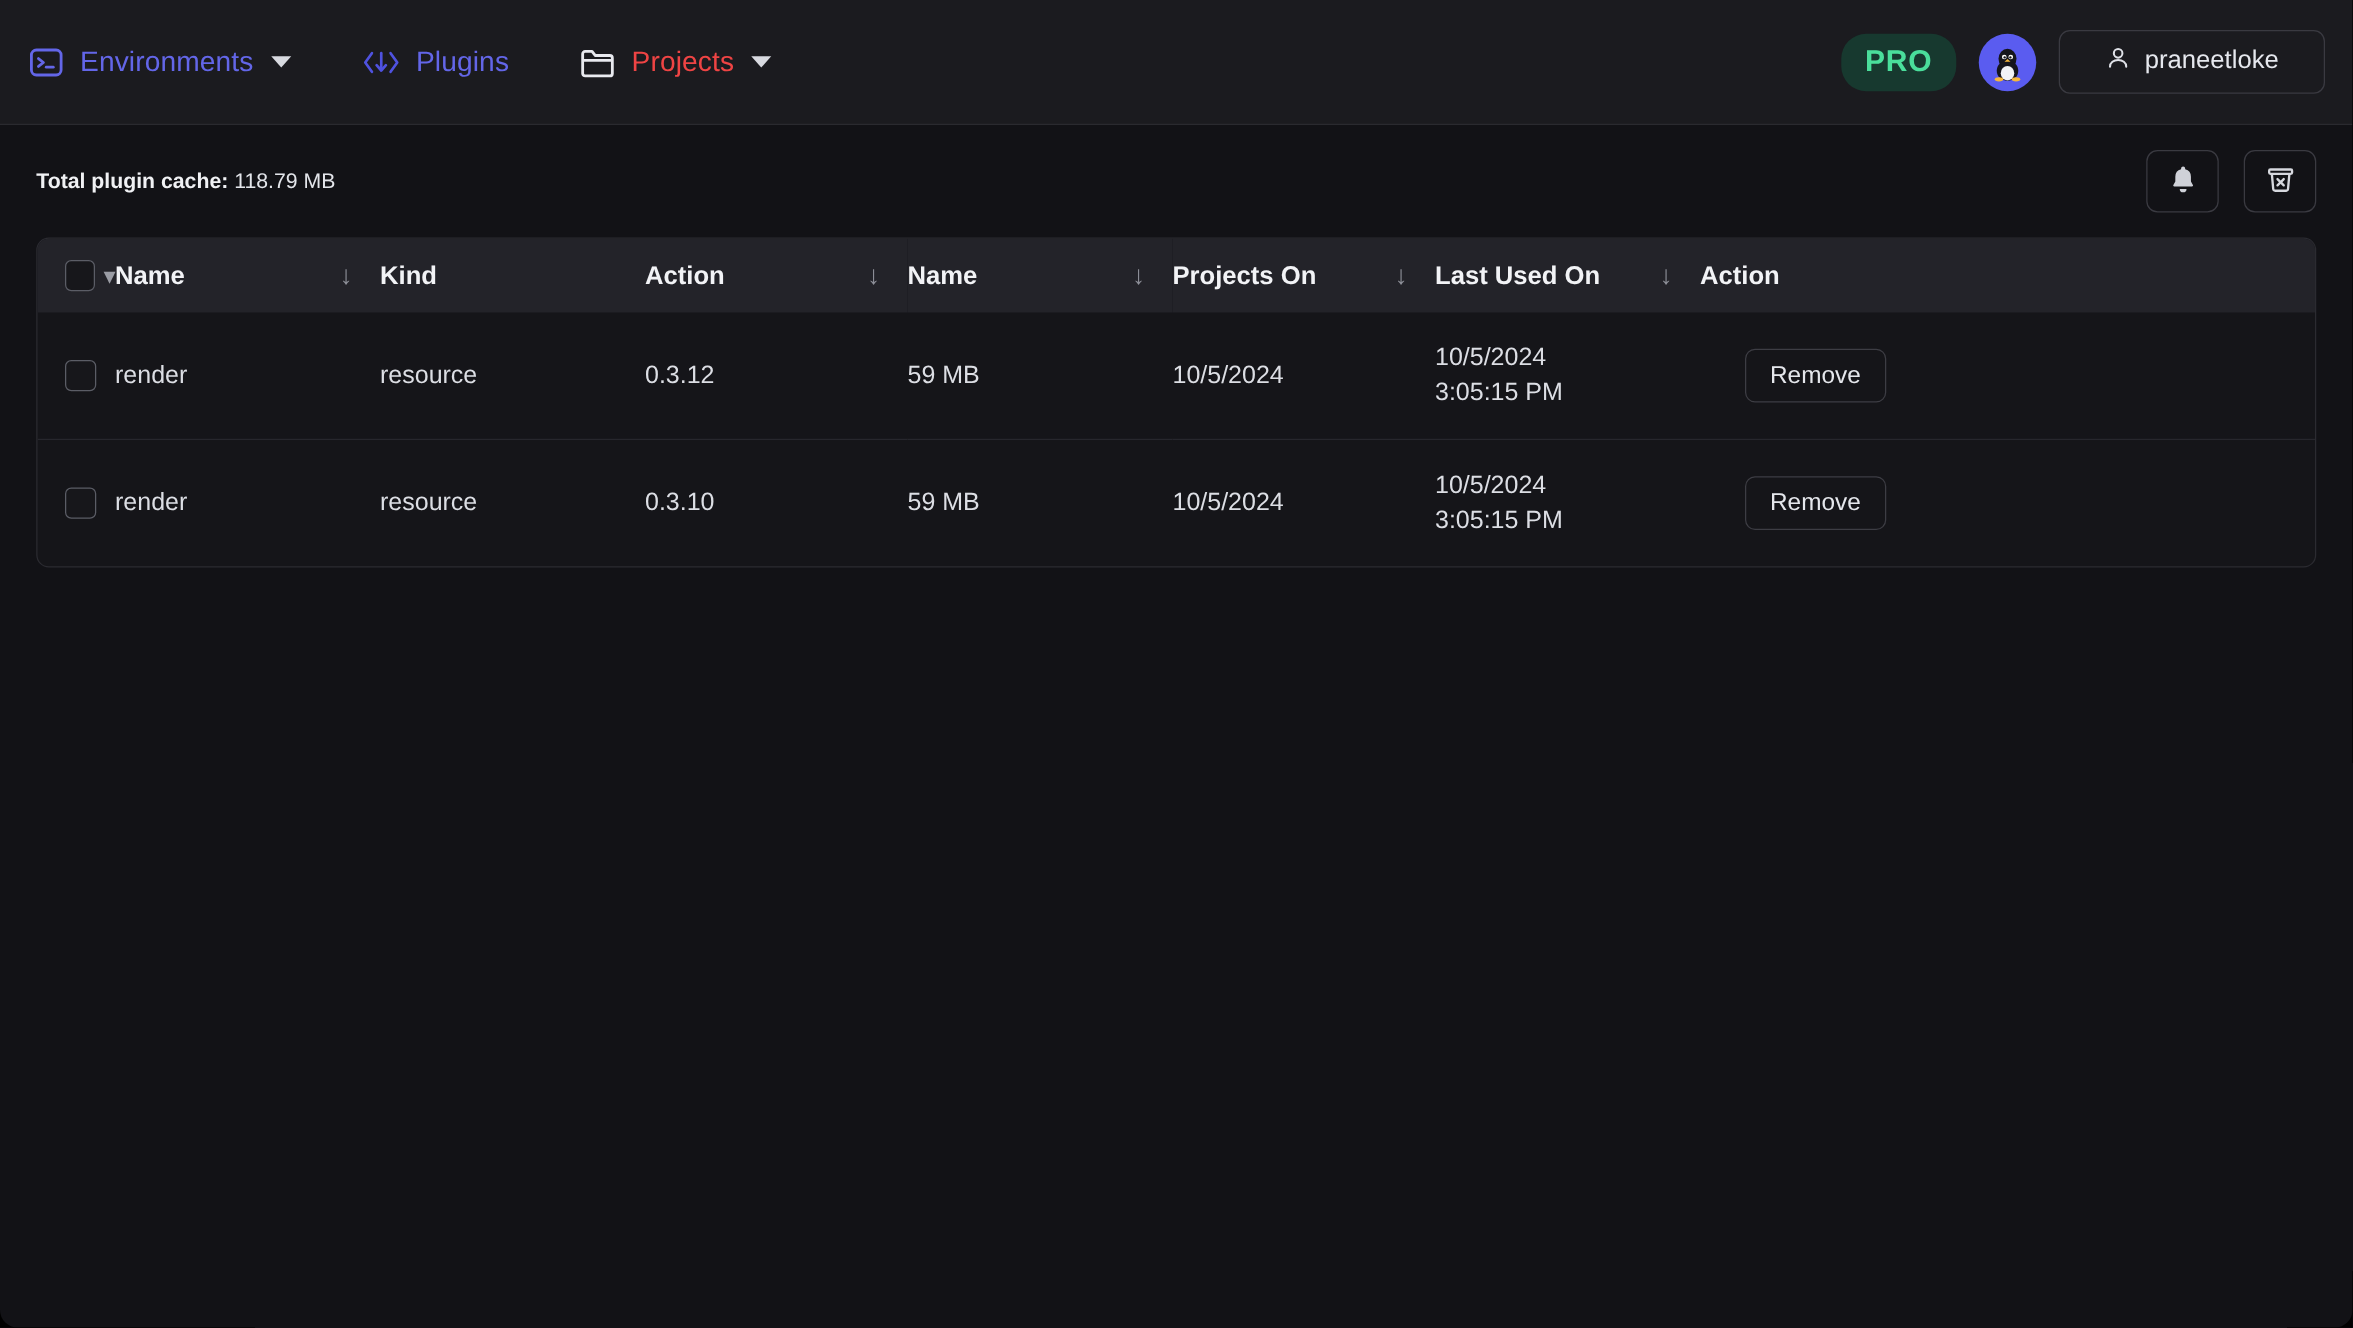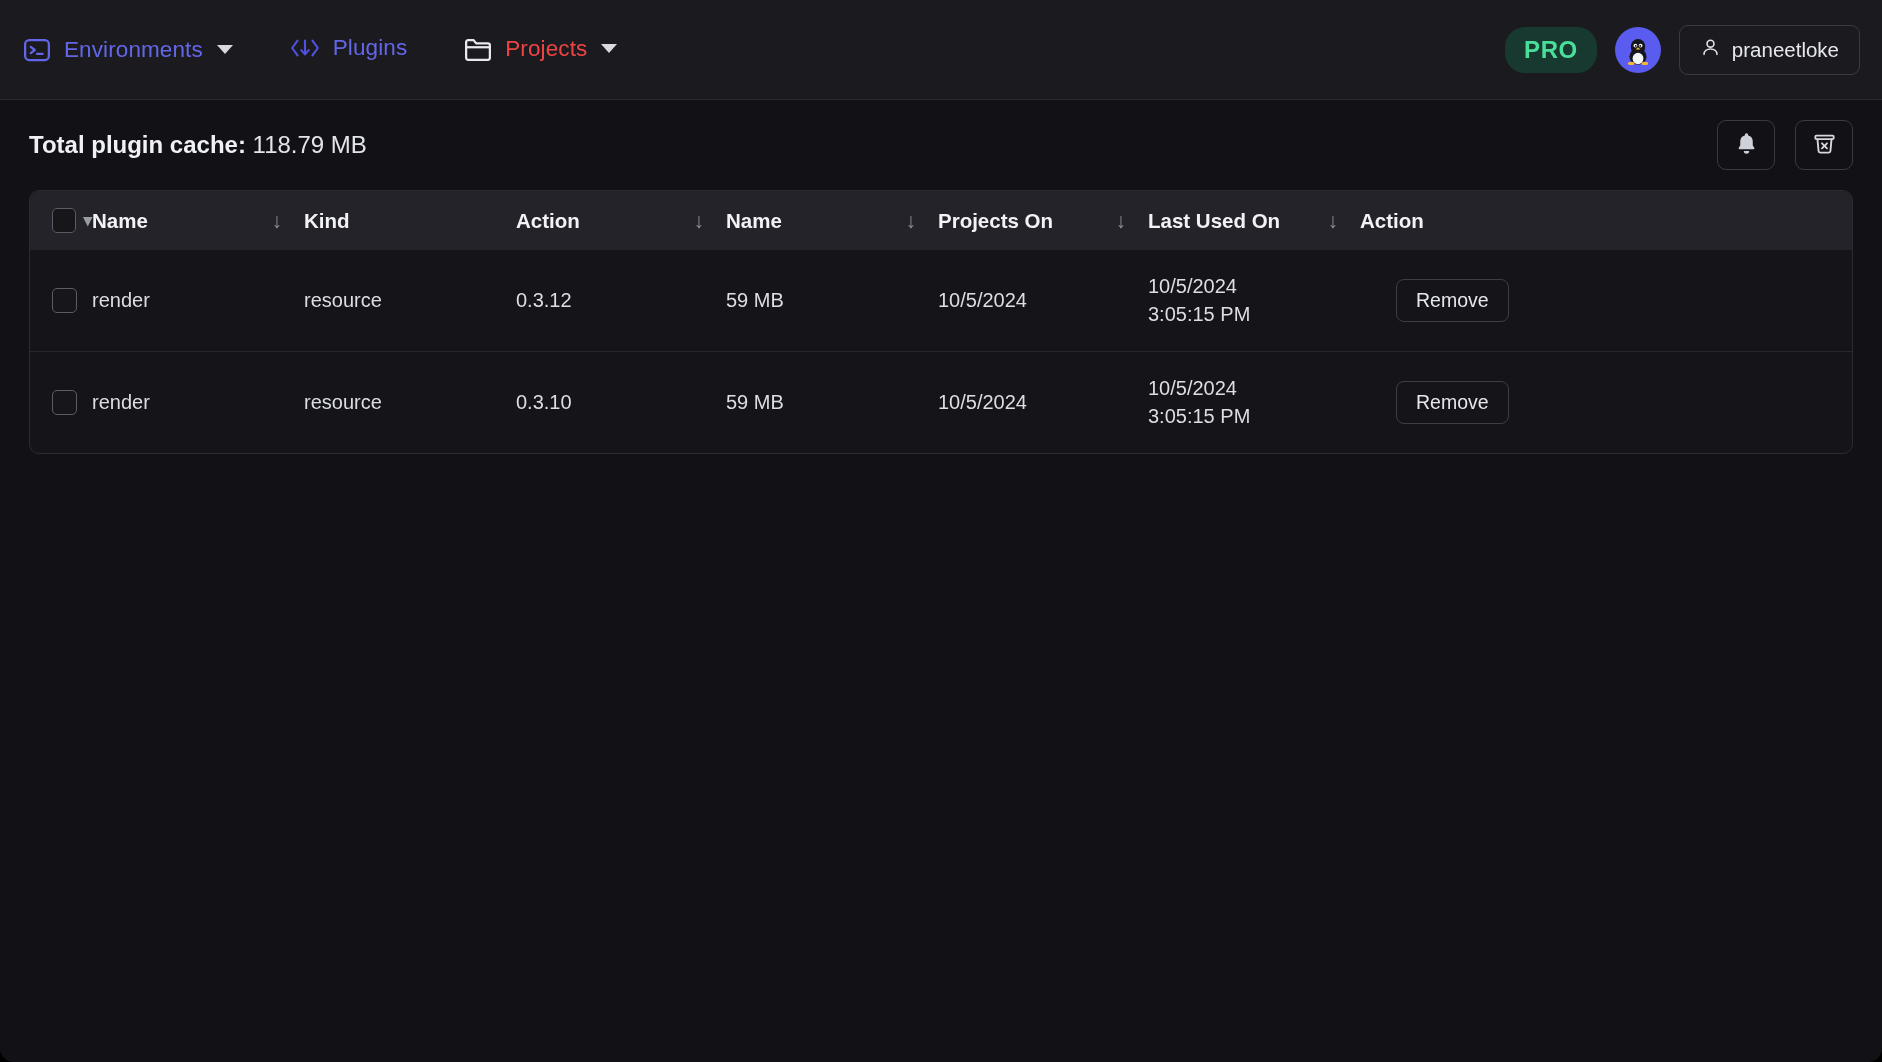--- a/index.html
+++ b/index.html
@@ -37,7 +37,7 @@
   }
   .nav-left {
     display: flex;
-    align-items: flex-start;
+    align-items: center;
     gap: 56px;
   }
   .nav-item {

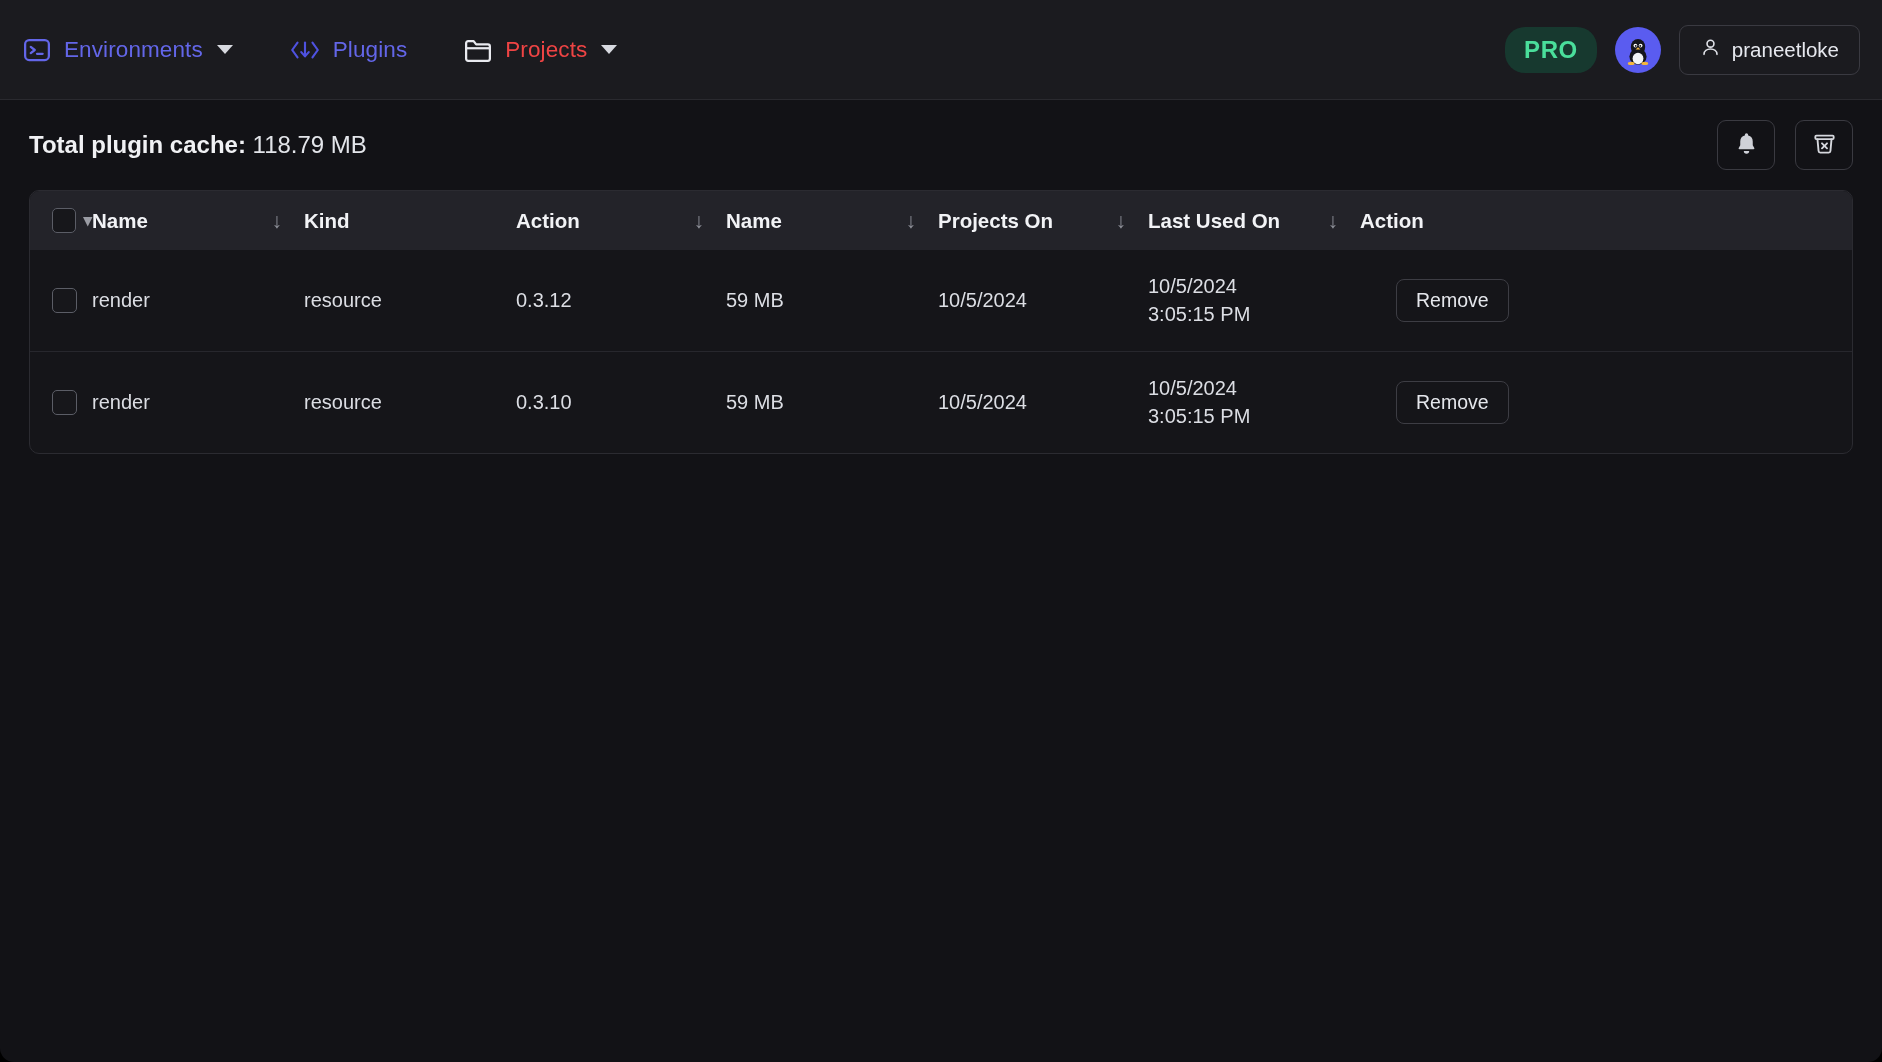--- a/index.html
+++ b/index.html
@@ -87,11 +87,11 @@
   }
   .user-chip {
     display: flex;
-    align-items: center;
+    align-items: flex-start;
     gap: 11px;
     border: 1px solid #3a3a41;
     border-radius: 9px;
-    padding: 11px 20px;
+    padding: 11px 36px;
     color: #e6e8ee;
     font-size: 20.5px;
     cursor: pointer;

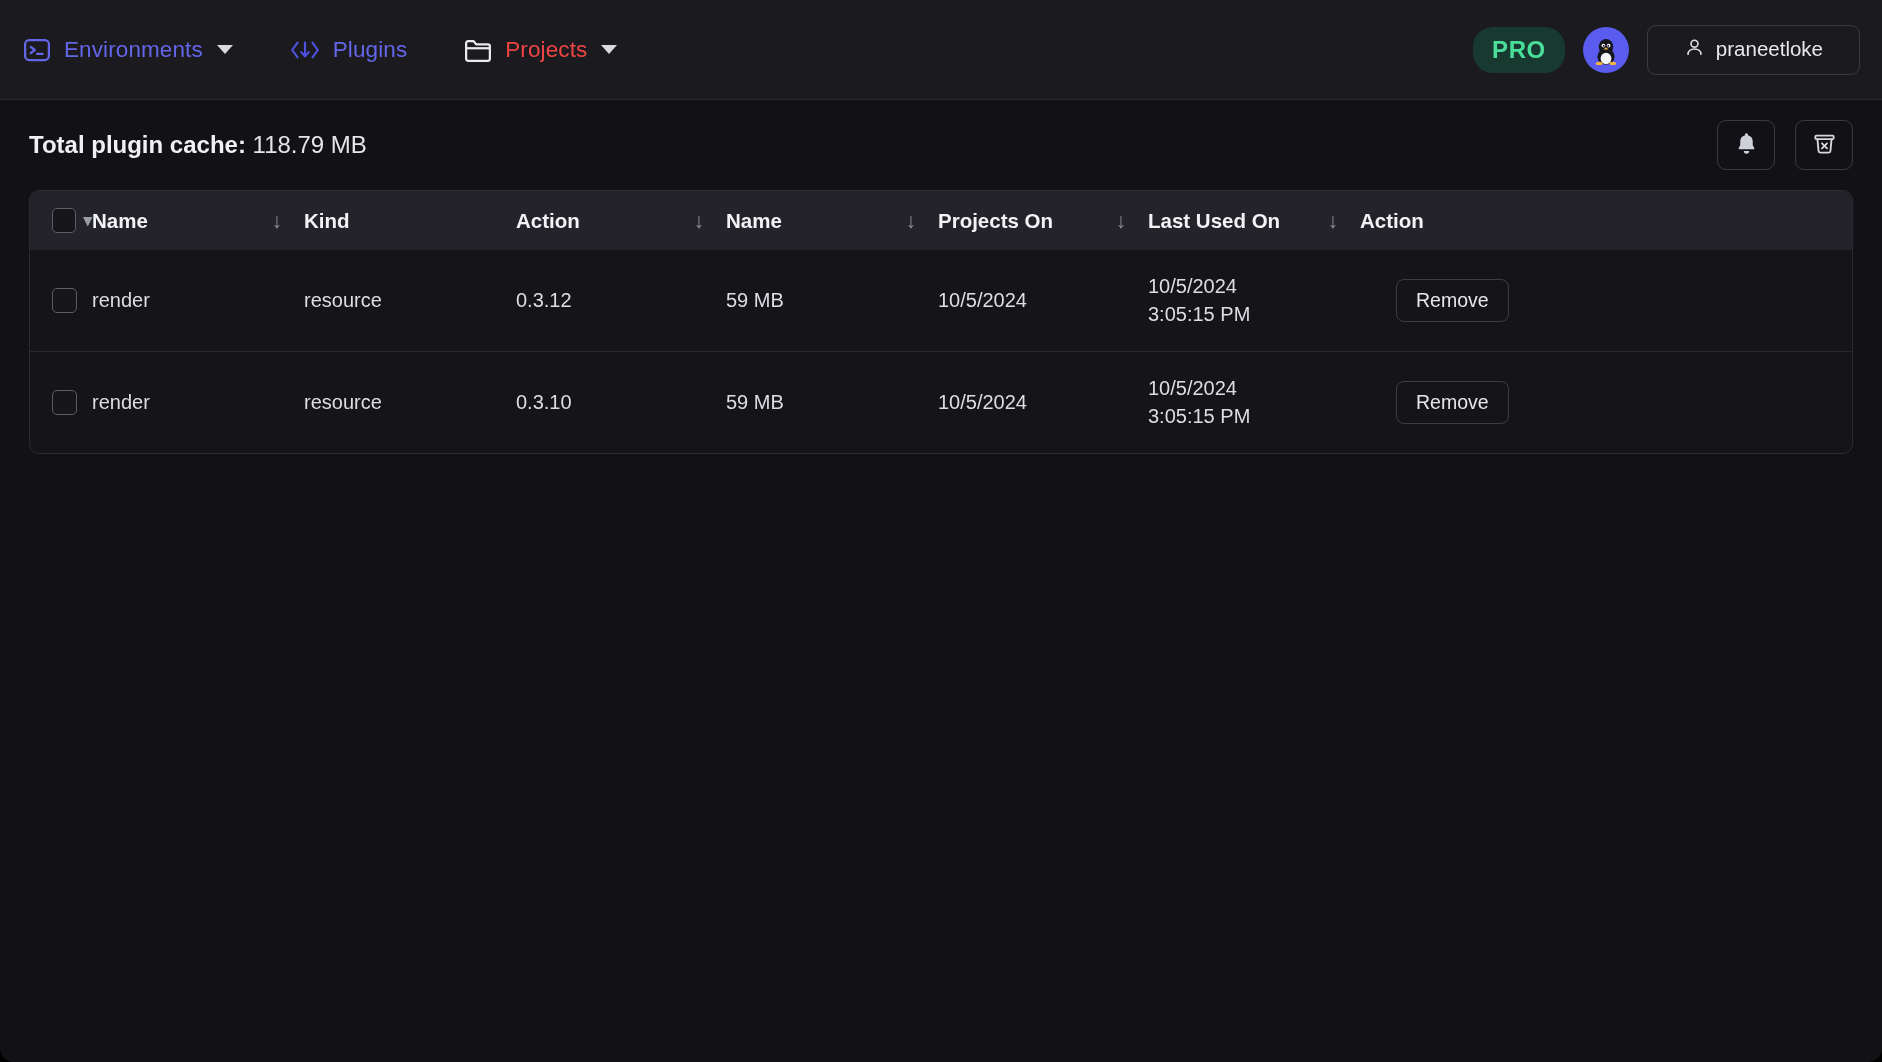--- a/index.html
+++ b/index.html
@@ -108,7 +108,7 @@
     box-sizing: border-box;
   }
   .cache-line {
-    font-size: 24px;
+    font-size: 17px;
     color: #f0f1f4;
   }
   .cache-line .lbl { font-weight: 700; }

